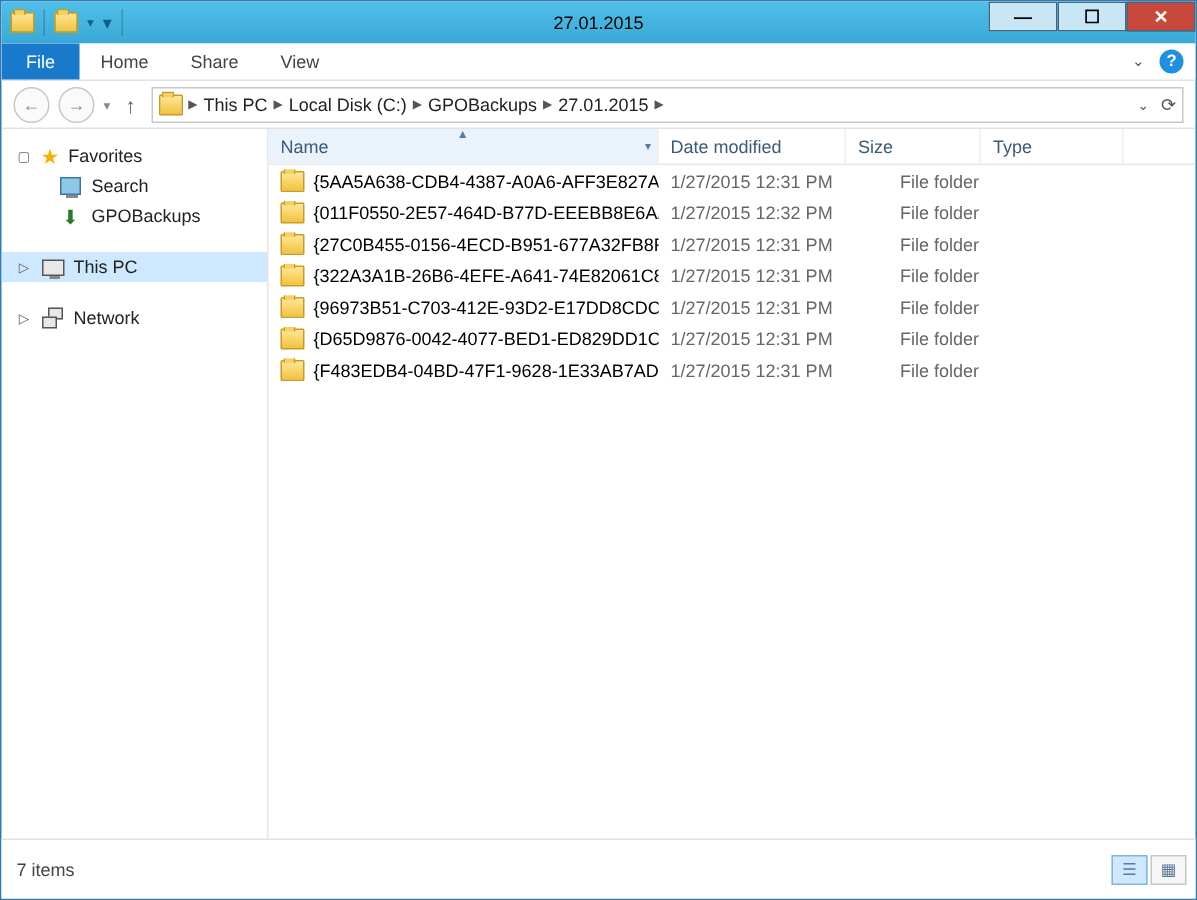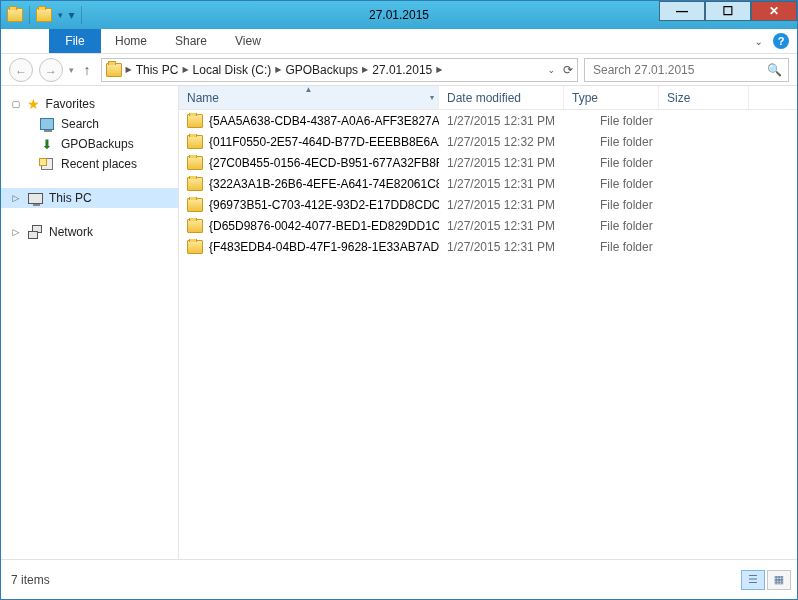--- a/index.html
+++ b/index.html
@@ -52,7 +52,7 @@
   .winbtn.close{ background:#c8483b; color:#fff;}
   .ribbon-tabs {
     height: 25px; background:#fff; border-bottom:1px solid #e1e1e1;
-    display:flex; align-items:stretch; position:relative;padding-left:48px;
+    display:flex; align-items:stretch; position:relative;
   }
   .file-tab{
     background:#1979ca; color:#fff; width:52px;

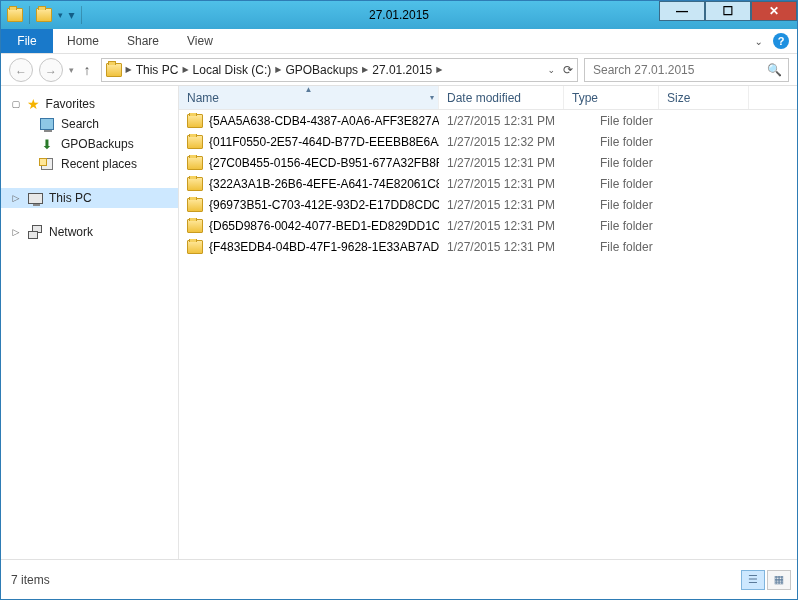--- a/index.html
+++ b/index.html
@@ -223,10 +223,6 @@
       <span>⟳</span>
     </span>
   </div>
-  <div class="searchbox">
-    <input placeholder="Search 27.01.2015" style="">
-    <span style="color:#888">🔍</span>
-  </div>
 </div>
 
 <div class="content">

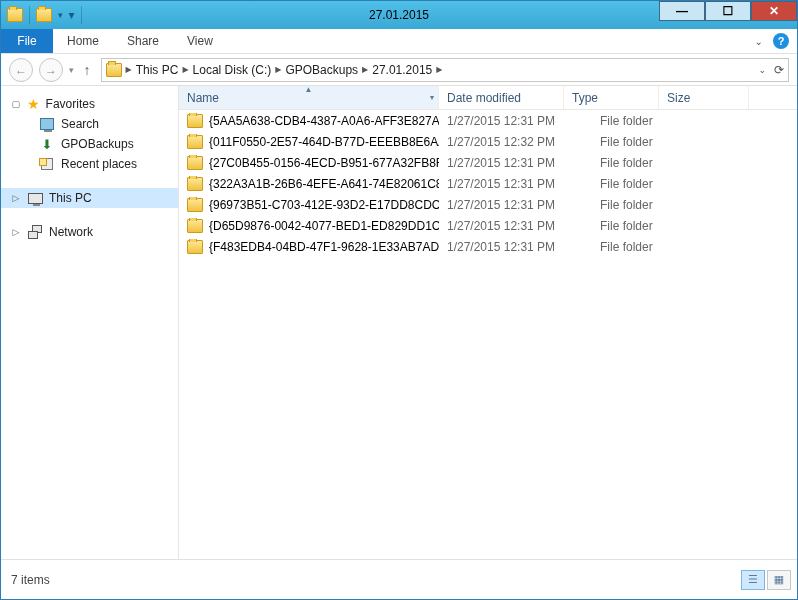--- a/index.html
+++ b/index.html
@@ -283,11 +283,11 @@
       <div class="col date">
           <span>Date modified</span>
         </div>
+      <div class="col size">
+          <span>Size</span>
+        </div>
       <div class="col type">
           <span>Type</span>
-        </div>
-      <div class="col size">
-          <span>Size</span>
         </div>
     </div>
     <div class="rows" id="rows">

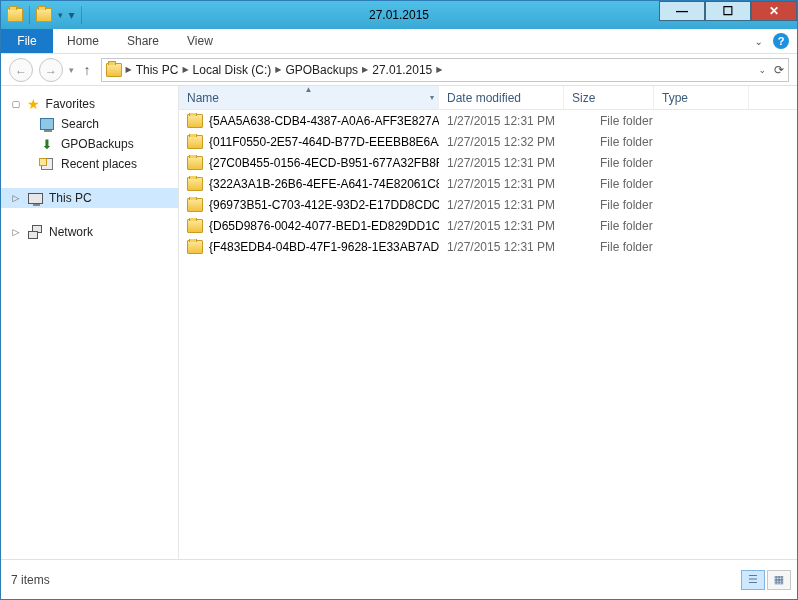--- a/index.html
+++ b/index.html
@@ -245,13 +245,6 @@
         <span class="icon16 download-i">⬇</span>
         <span>GPOBackups</span>
       </div>
-      <div class="navitem">
-        <span style="width:10px"></span>
-        <span class="icon16">
-            <span class="recent-i"></span>
-          </span>
-        <span>Recent places</span>
-      </div>
     </div>
     <div class="navgroup">
       <div class="navitem head sel">

